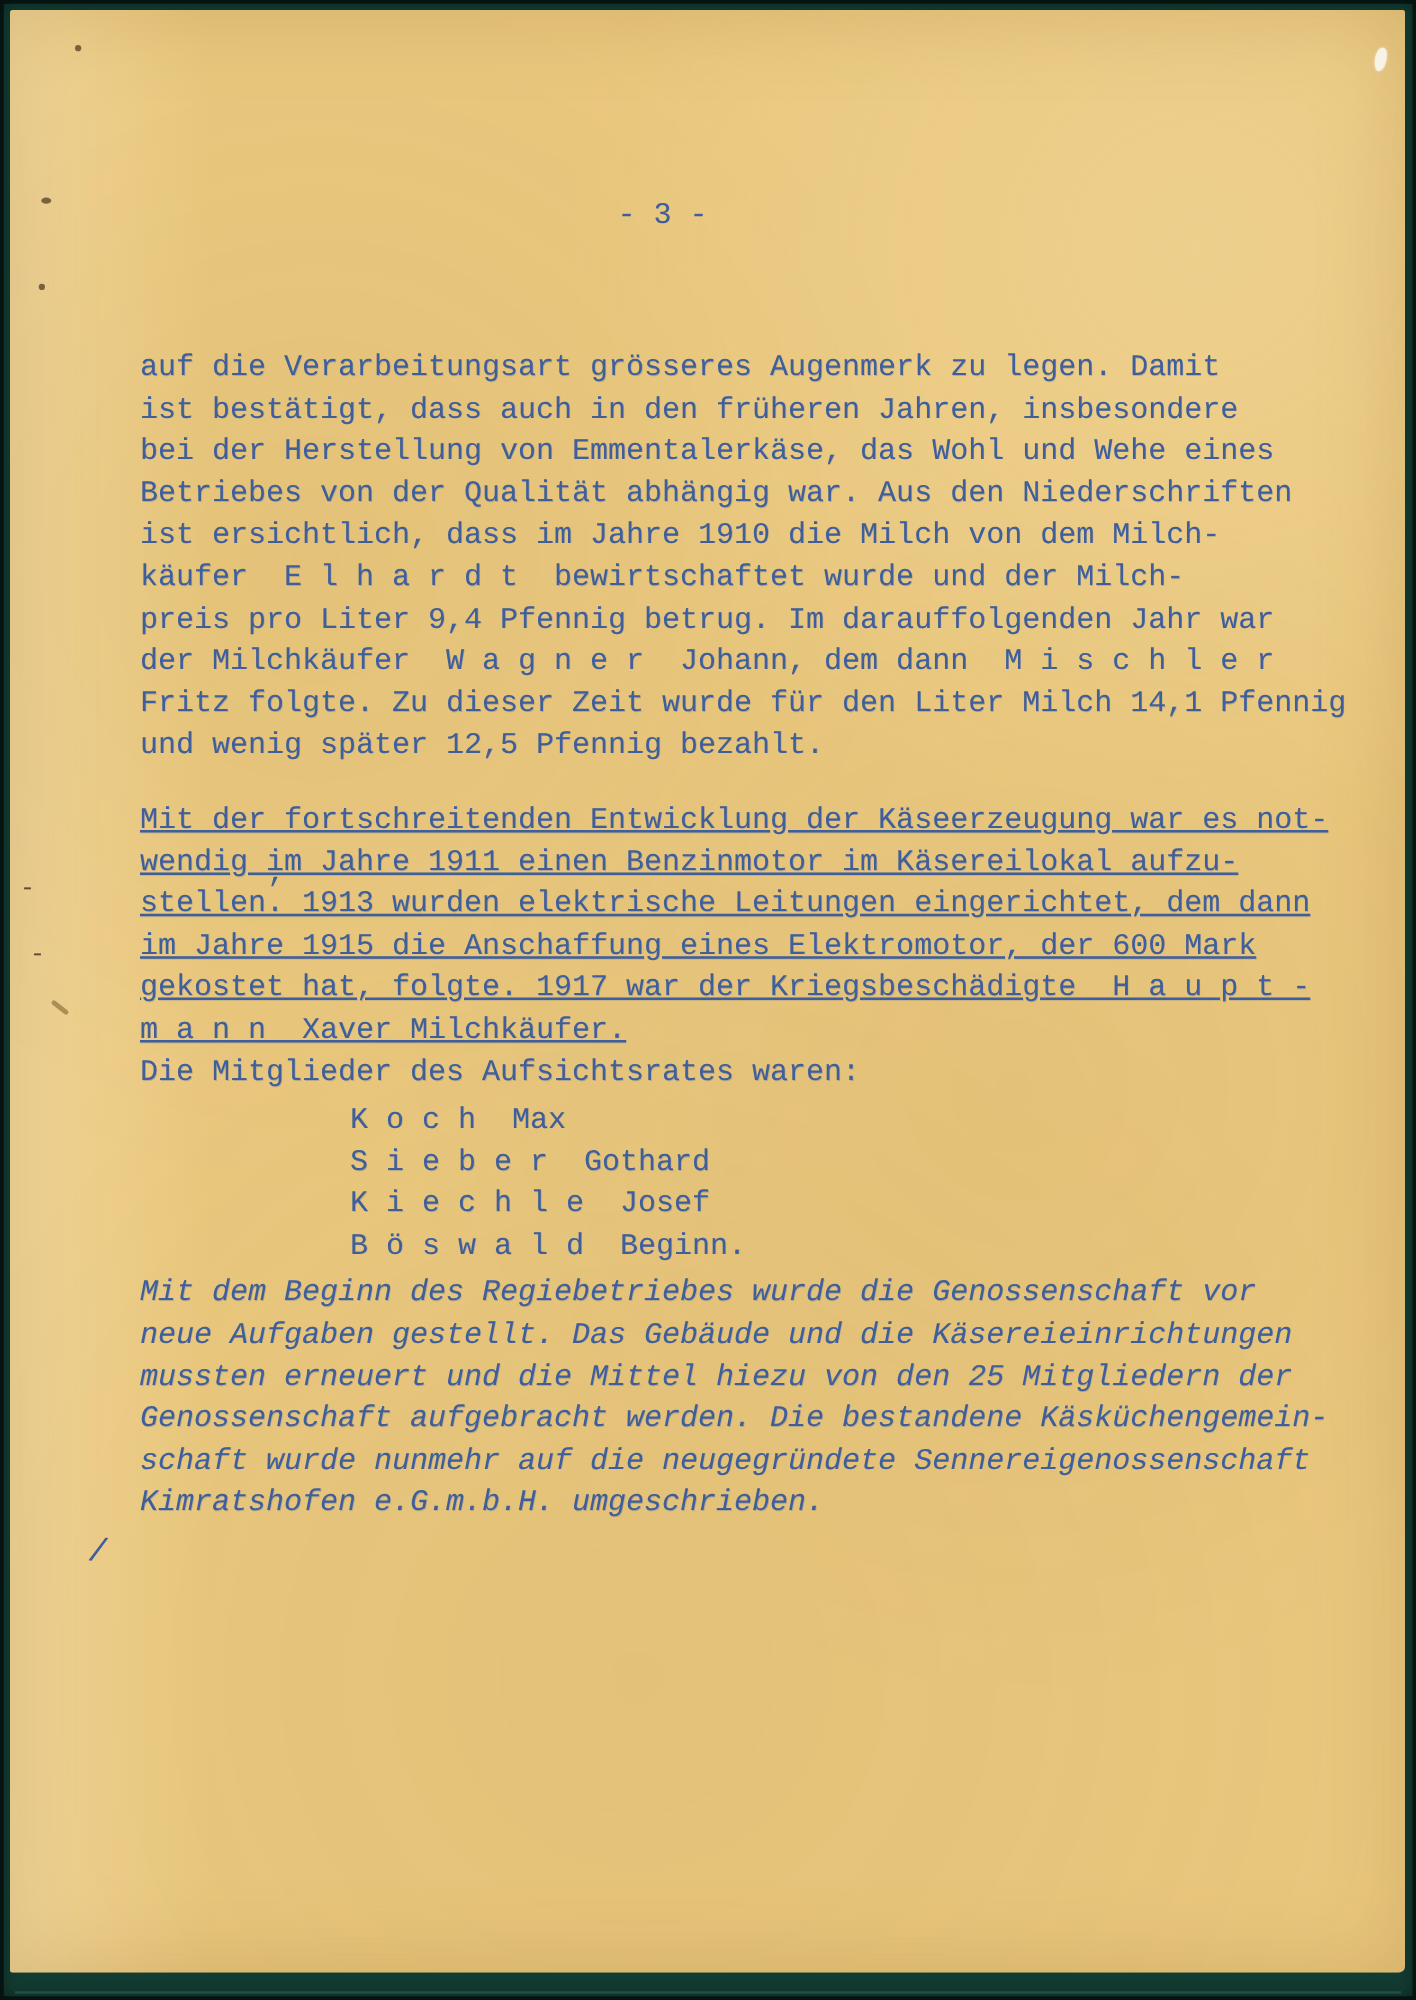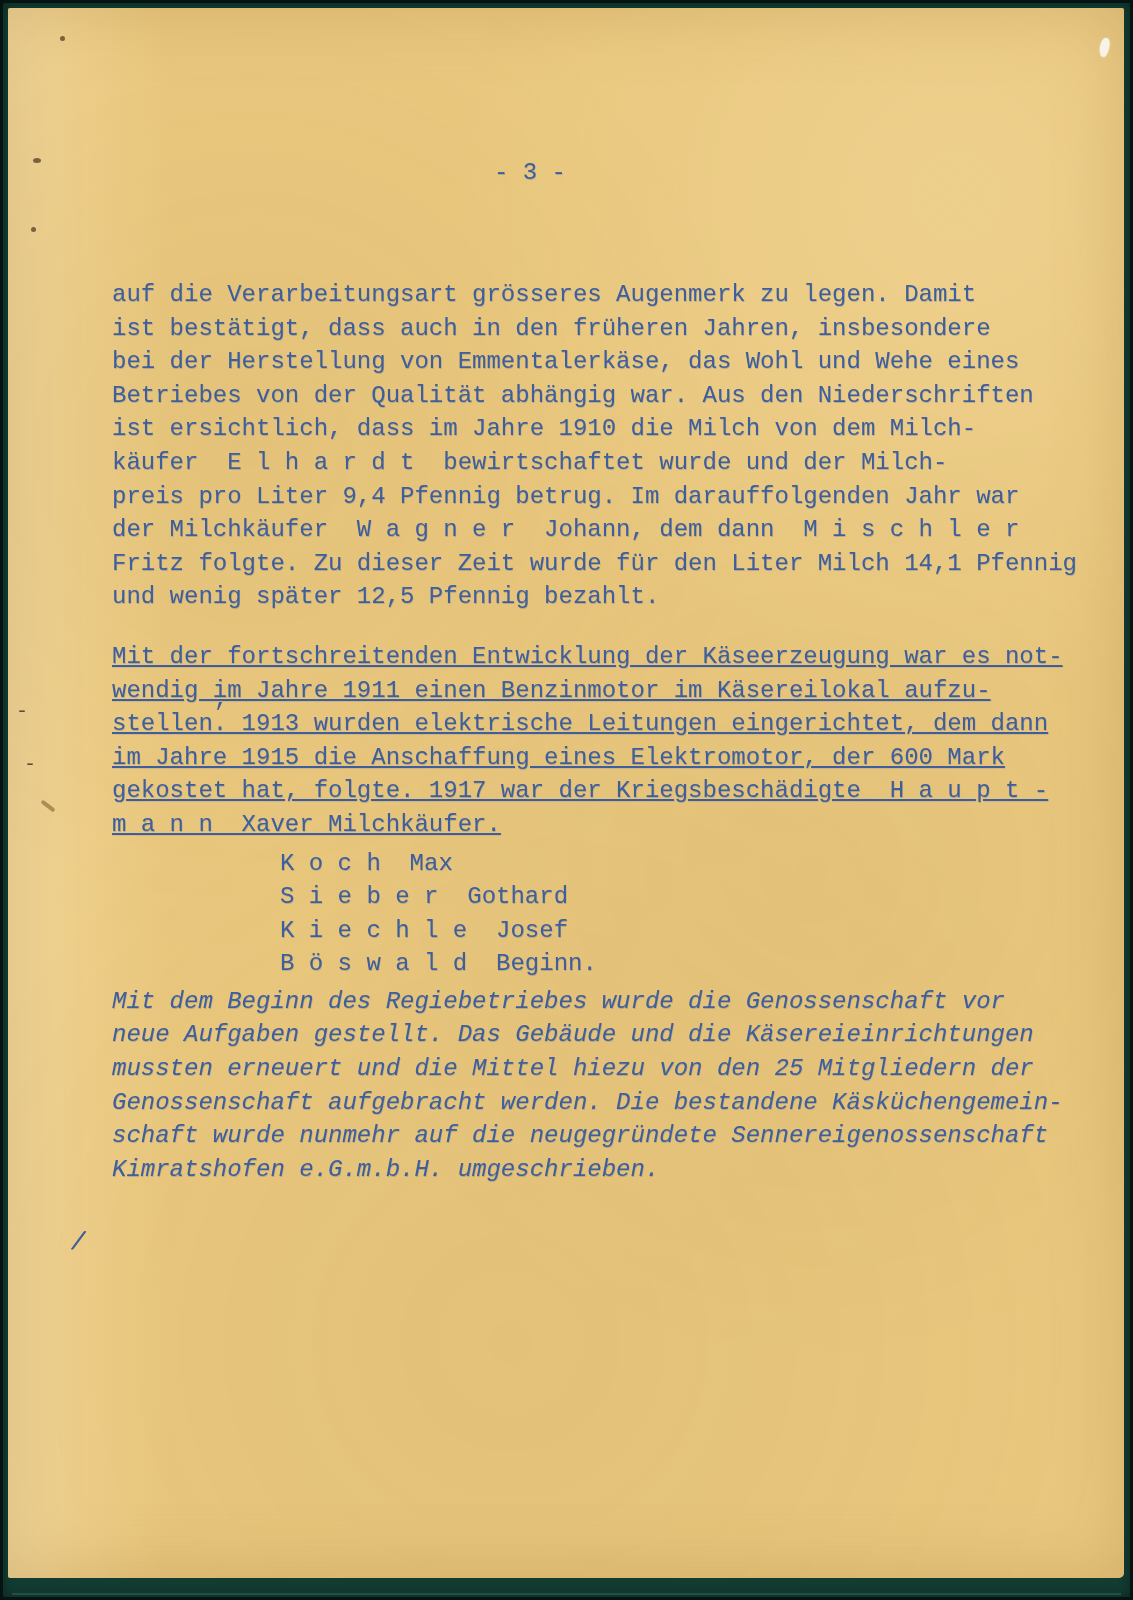--- a/index.html
+++ b/index.html
@@ -97,6 +97,7 @@
 
 
 
+      <p class="typed para">Die Mitglieder des Aufsichtsrates waren:</p>
 
       <p class="typed para indent-list gap-xs">K o c h  Max
 S i e b e r  Gothard

